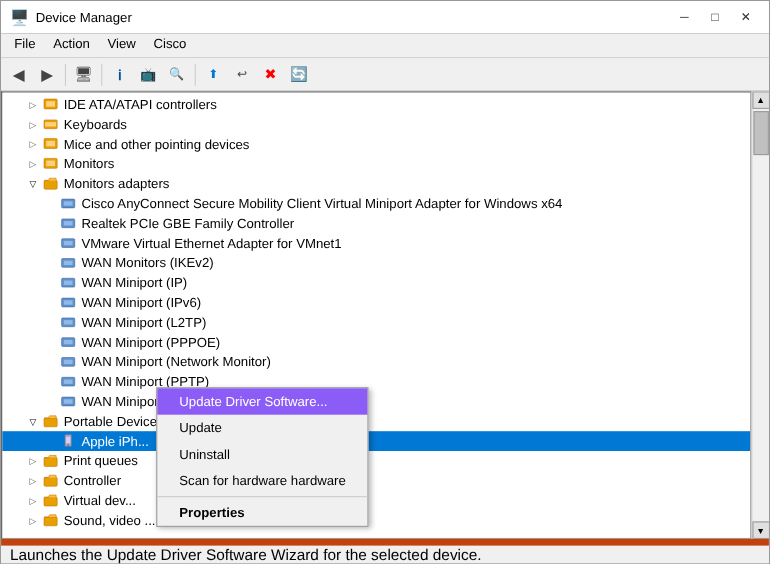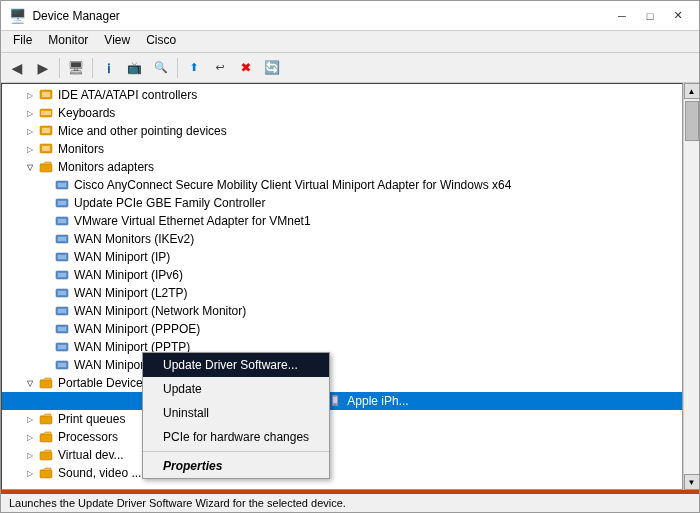--- a/index.html
+++ b/index.html
@@ -244,7 +244,7 @@
 
   <div class="menu-bar">
     <div class="menu-item">File</div>
-    <div class="menu-item">Monitor</div>
+    <div class="menu-item">Action</div>
     <div class="menu-item">View</div>
     <div class="menu-item">Cisco</div>
   </div>

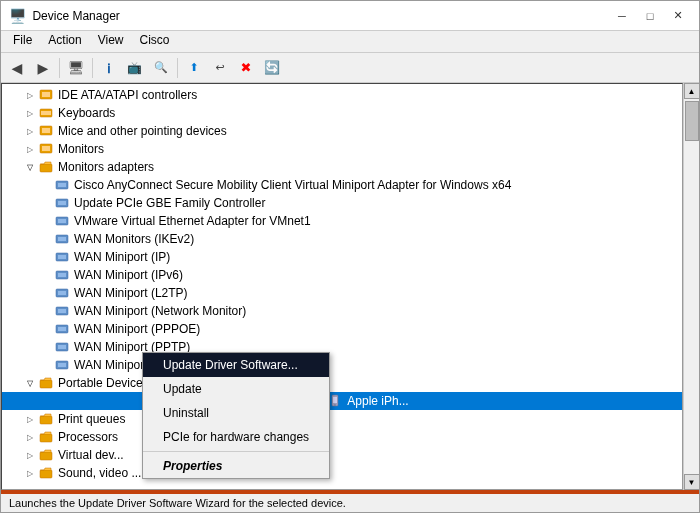--- a/index.html
+++ b/index.html
@@ -341,7 +341,7 @@
               <rect x="3" y="5" width="8" height="4" fill="#90b8e8"></rect>
             </svg>
           </span>
-        <span class="item-label">Update PCIe GBE Family Controller</span>
+        <span class="item-label">Realtek PCIe GBE Family Controller</span>
       </div>
       <div class="tree-item indent3">
         <span class="expand-arrow">&nbsp;</span>

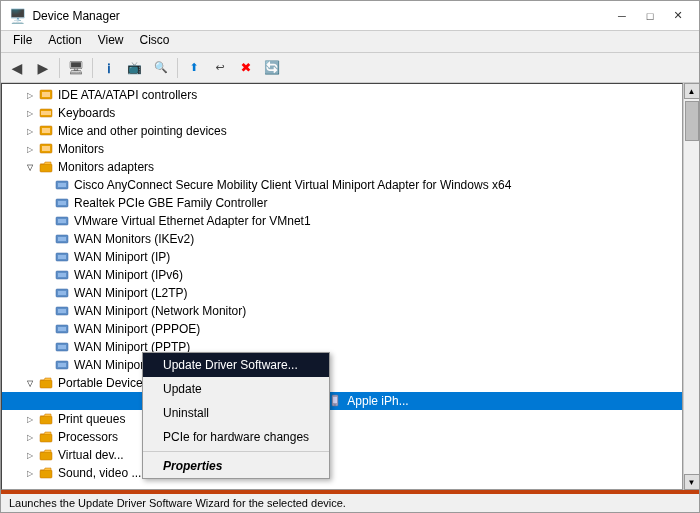--- a/index.html
+++ b/index.html
@@ -401,17 +401,17 @@
               <rect x="3" y="5" width="8" height="4" fill="#90b8e8"></rect>
             </svg>
           </span>
+        <span class="item-label">WAN Miniport (PPPOE)</span>
+      </div>
+      <div class="tree-item indent3">
+        <span class="expand-arrow">&nbsp;</span>
+        <span class="item-icon">
+            <svg width="14" height="14" viewBox="0 0 14 14">
+              <rect x="1" y="3" width="12" height="8" rx="1" fill="#6090c8" stroke="#3060a0" stroke-width="0.5"></rect>
+              <rect x="3" y="5" width="8" height="4" fill="#90b8e8"></rect>
+            </svg>
+          </span>
         <span class="item-label">WAN Miniport (Network Monitor)</span>
-      </div>
-      <div class="tree-item indent3">
-        <span class="expand-arrow">&nbsp;</span>
-        <span class="item-icon">
-            <svg width="14" height="14" viewBox="0 0 14 14">
-              <rect x="1" y="3" width="12" height="8" rx="1" fill="#6090c8" stroke="#3060a0" stroke-width="0.5"></rect>
-              <rect x="3" y="5" width="8" height="4" fill="#90b8e8"></rect>
-            </svg>
-          </span>
-        <span class="item-label">WAN Miniport (PPPOE)</span>
       </div>
       <div class="tree-item indent3">
         <span class="expand-arrow">&nbsp;</span>

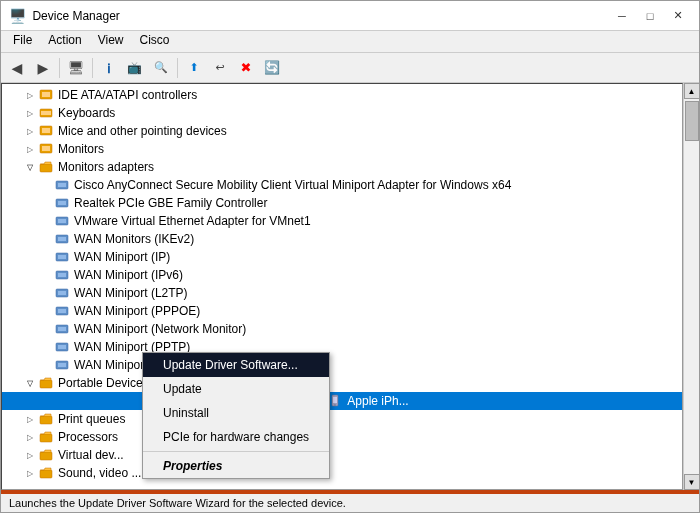--- a/index.html
+++ b/index.html
@@ -173,7 +173,7 @@
       color: #000;
       white-space: nowrap;
     }
-    .context-menu-item.highlighted { background: #0f172a; color: white; font-weight: normal; }
+    .context-menu-item.highlighted { background: #8b5cf6; color: white; font-weight: normal; }
     .context-menu-item.bold-item { font-weight: bold; font-style: italic; }
 
     .context-menu-sep {

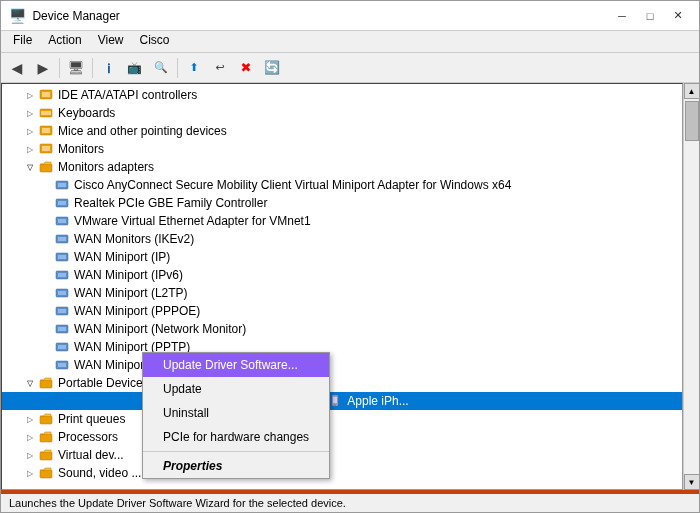--- a/index.html
+++ b/index.html
@@ -124,7 +124,7 @@
       font-size: 12px;
       color: #000;
     }
-    .tree-item.selected { background: #0078d4; color: white; justify-content: center; }
+    .tree-item.selected { background: #0078d4; color: white; }
 
     .expand-arrow {
       width: 16px;

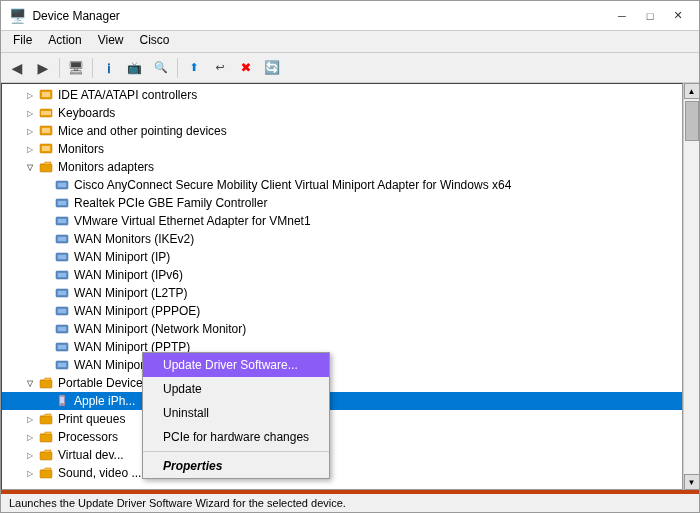--- a/index.html
+++ b/index.html
@@ -476,7 +476,7 @@
               <path d="M1 4 L5 4 L6 2 L12 2 L12 4" fill="#ffc040" stroke="#c07000" stroke-width="0.5"></path>
             </svg>
         </span>
-        <span class="item-label">Processors</span>
+        <span class="item-label">Controller</span>
       </div>
 
       <div class="tree-item indent2">

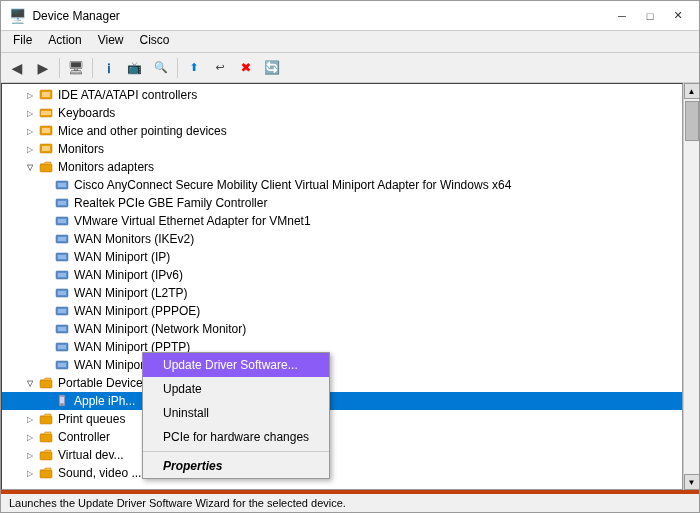--- a/index.html
+++ b/index.html
@@ -505,7 +505,7 @@
         <div class="context-menu-item highlighted">Update Driver Software...</div>
         <div class="context-menu-item">Update</div>
         <div class="context-menu-item">Uninstall</div>
-        <div class="context-menu-item">PCIe for hardware changes</div>
+        <div class="context-menu-item">Scan for hardware hardware</div>
         <div class="context-menu-sep"></div>
         <div class="context-menu-item bold-item" style="font-weight:bold;">Properties</div>
       </div>

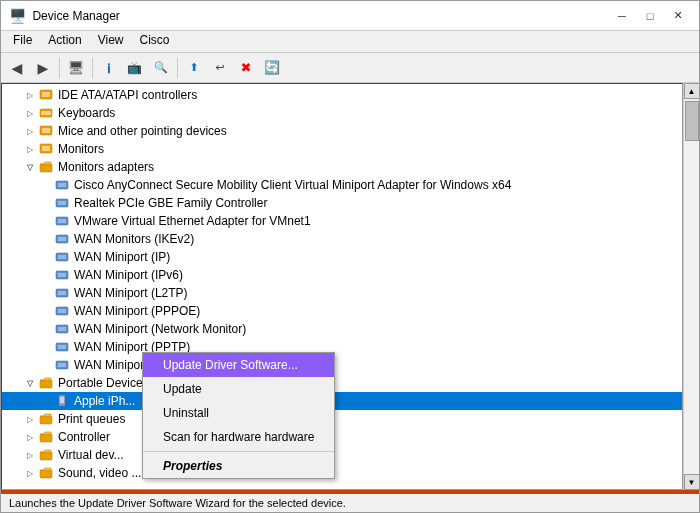--- a/index.html
+++ b/index.html
@@ -174,7 +174,7 @@
       white-space: nowrap;
     }
     .context-menu-item.highlighted { background: #8b5cf6; color: white; font-weight: normal; }
-    .context-menu-item.bold-item { font-weight: bold; font-style: italic; }
+    .context-menu-item.bold-item { font-weight: bold; }
 
     .context-menu-sep {
       height: 1px;

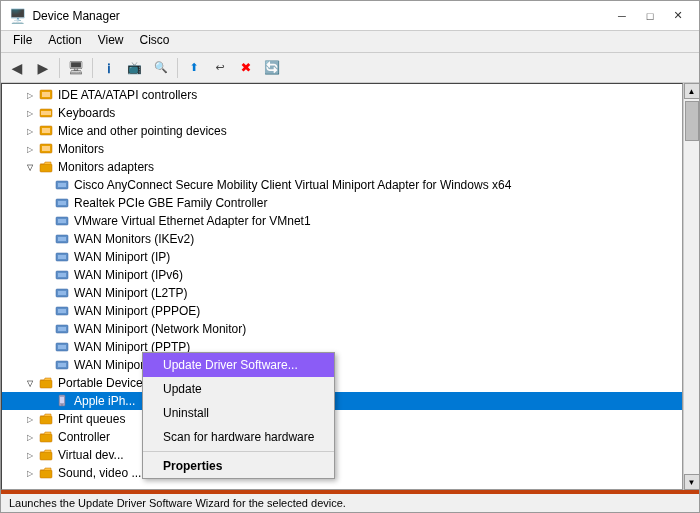--- a/index.html
+++ b/index.html
@@ -215,11 +215,11 @@
     .status-bar {
       height: 22px;
       background: #f0f0f0;
-      border-top: 4px solid #c2410c;
-      display: flex;
-      align-items: center;
+      border-top: 6px solid #c2410c;
+      display: flex;
+      align-items: flex-end;
       padding: 0 8px;
-      font-size: 11px;
+      font-size: 14px;
       color: #000;
       flex-shrink: 0;
     }

